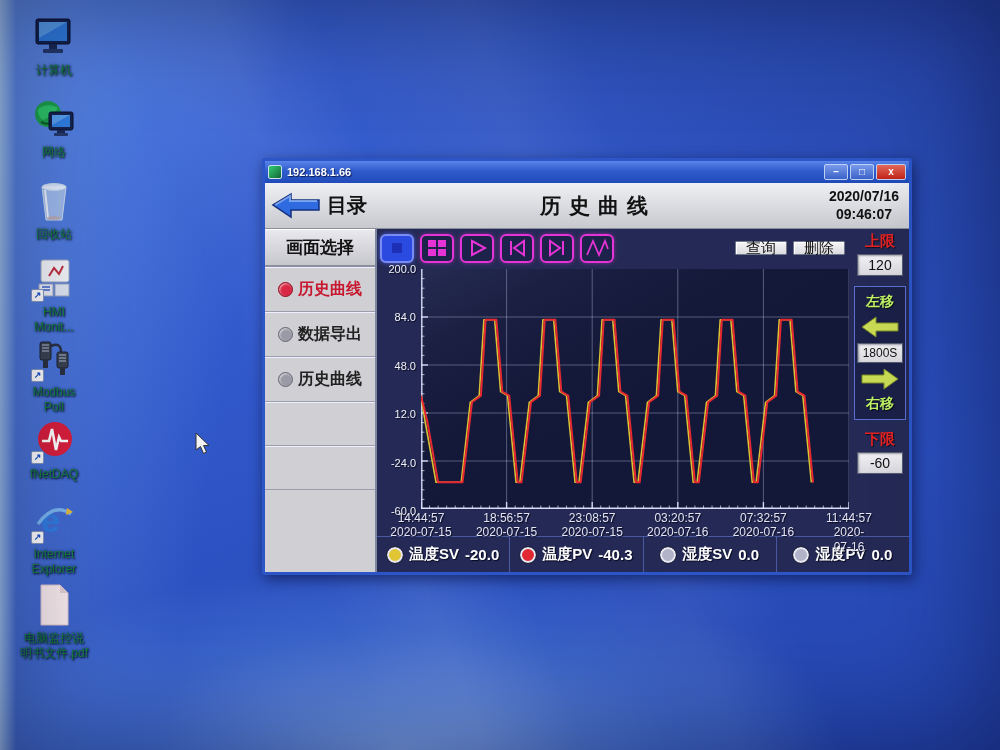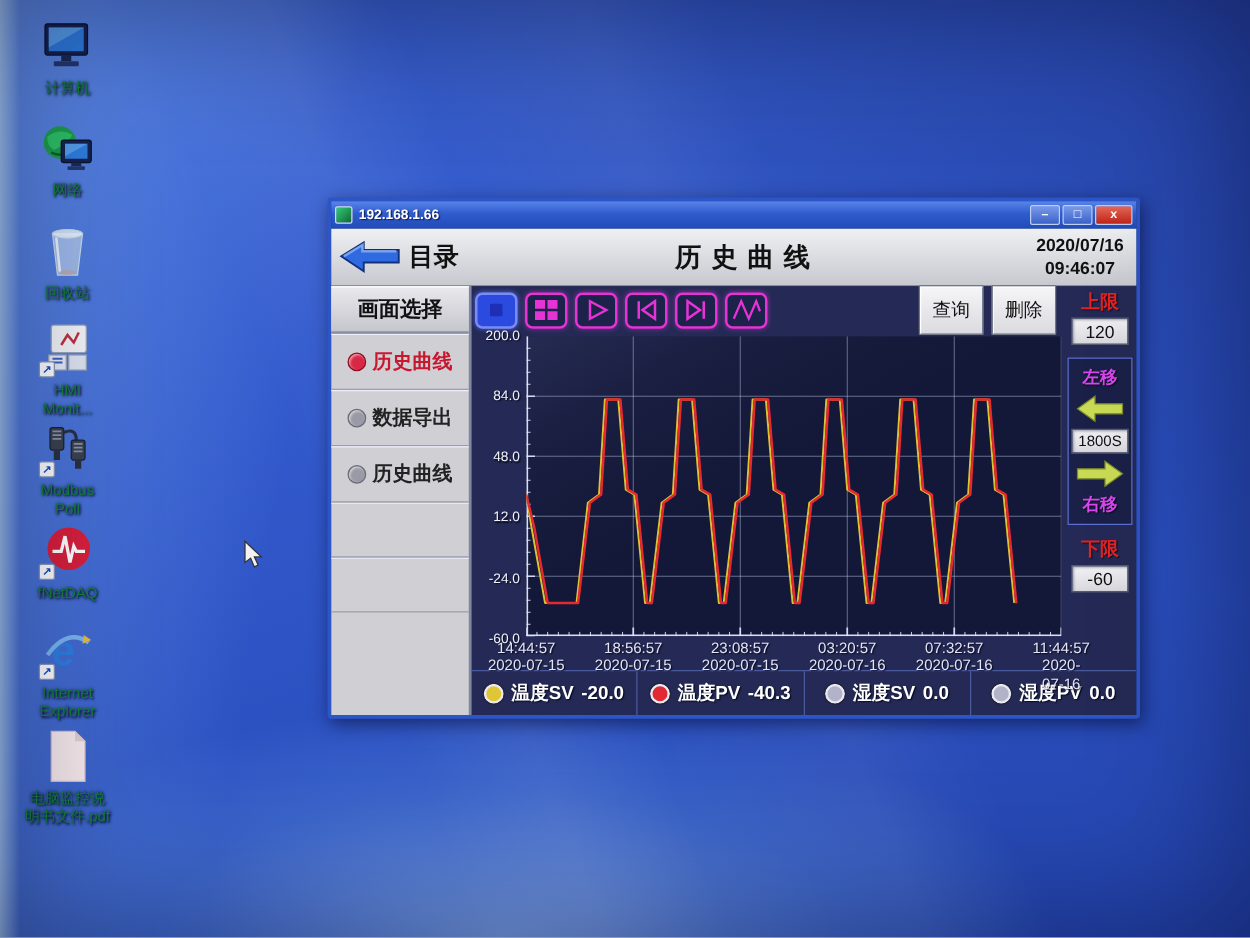--- a/index.html
+++ b/index.html
@@ -87,7 +87,7 @@
     box-shadow:0 0 4px rgba(230,51,214,.5); }
   .tbtn.active { background:#2b4ae0; border-color:#7a8cf4; box-shadow:0 0 4px rgba(90,110,255,.8); }
   .tb-spacer { flex:1; }
-  .pushbtn { min-width:52px; height:40px; padding:0 8px; background:linear-gradient(#f6f6f8,#dadae0);
+  .pushbtn { min-width:52px; height:14px; padding:0 8px; background:linear-gradient(#f6f6f8,#dadae0);
     border:1px solid #707888; border-radius:1px; box-shadow:1px 1px 0 #fff inset;
     font-size:15px; color:#111; display:flex; align-items:center; justify-content:center; cursor:pointer;text-align:center; }
 

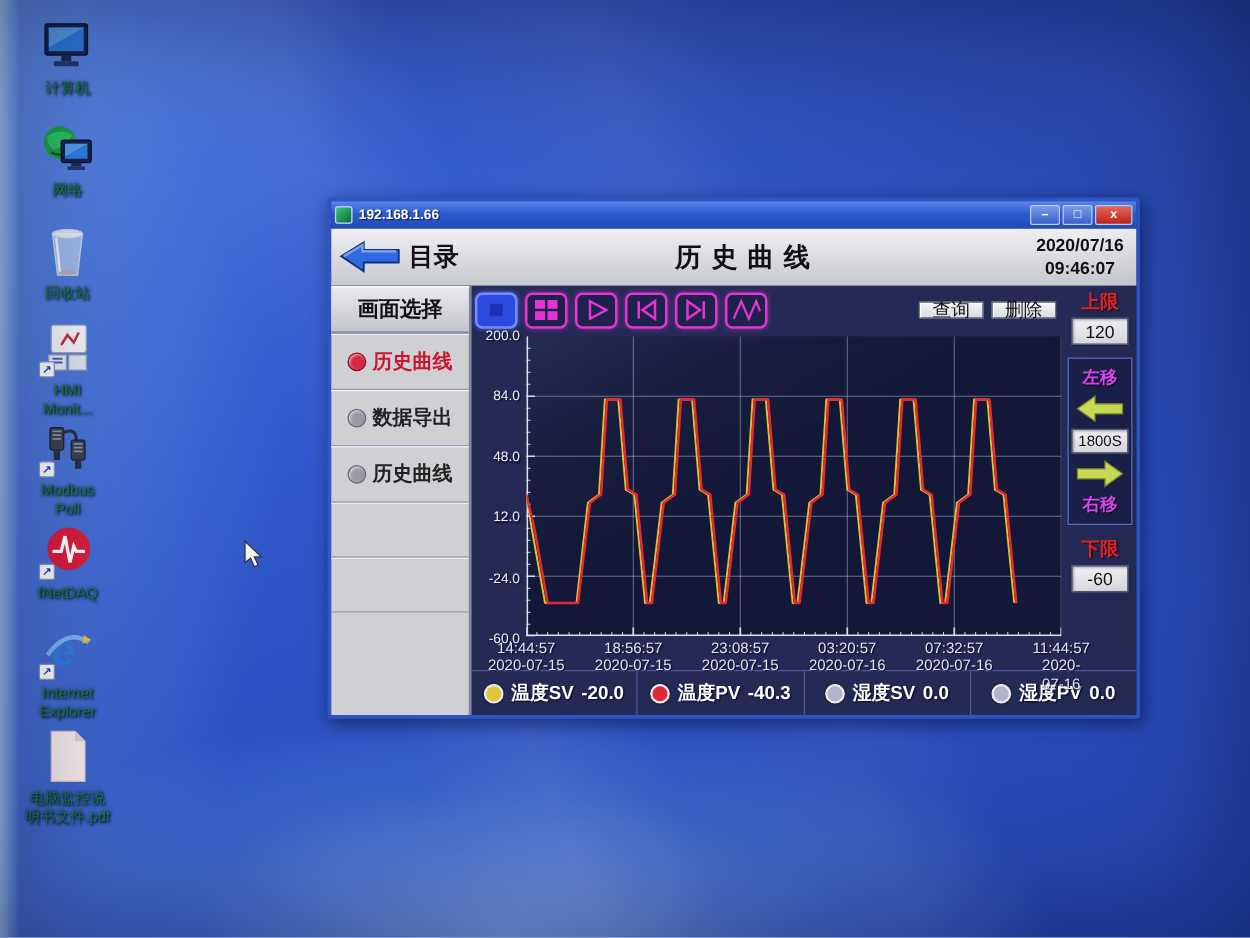--- a/index.html
+++ b/index.html
@@ -111,7 +111,7 @@
     align-items:center; justify-content:center; margin-top:3px; }
   .navpanel { margin-top:10px; width:52px; border:1px solid #5a6fd0; background:rgba(16,20,56,.45);
     display:flex; flex-direction:column; align-items:center; gap:5px; padding:6px 2px; }
-  .navword { color:#d946ef; font-size:14px; font-weight:bold; text-shadow:1px 1px 1px rgba(0,0,0,.7); }
+  .navword { color:#bef264; font-size:14px; font-weight:bold; text-shadow:1px 1px 1px rgba(0,0,0,.7); }
   .arrowbtn { cursor:pointer; line-height:0; }
   .lower-wrap { margin-top:10px; display:flex; flex-direction:column; align-items:center; }
 

